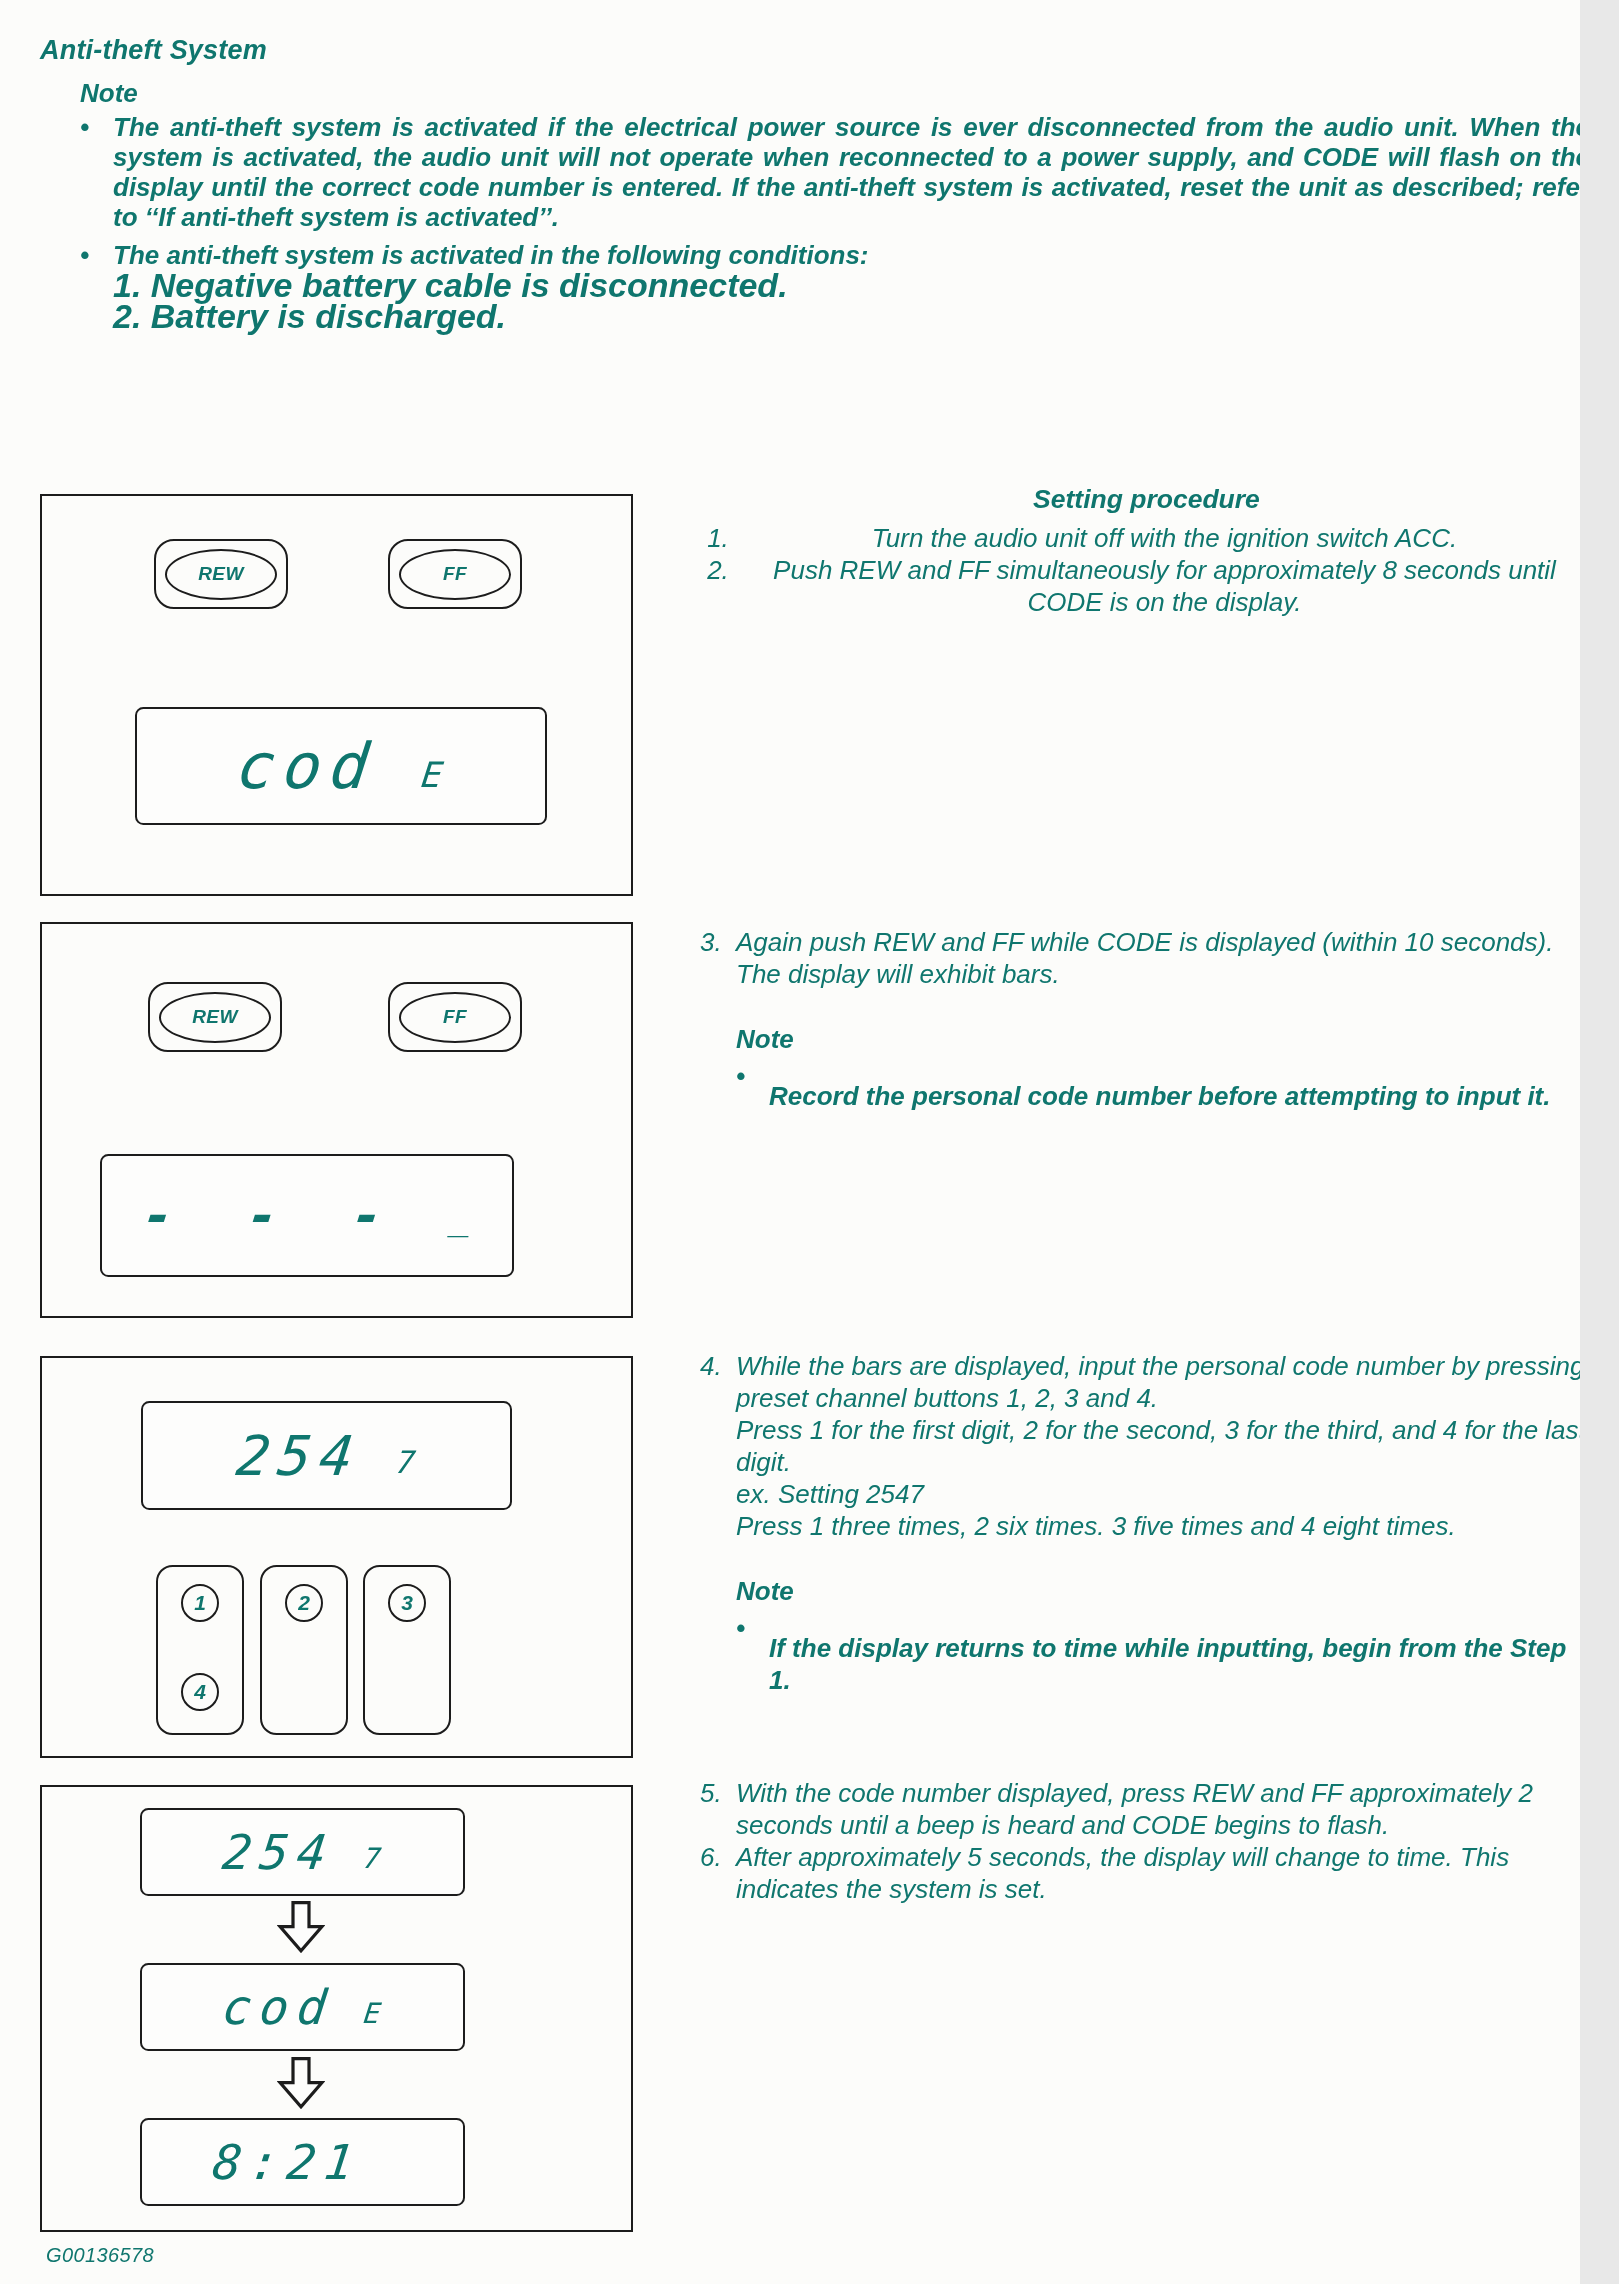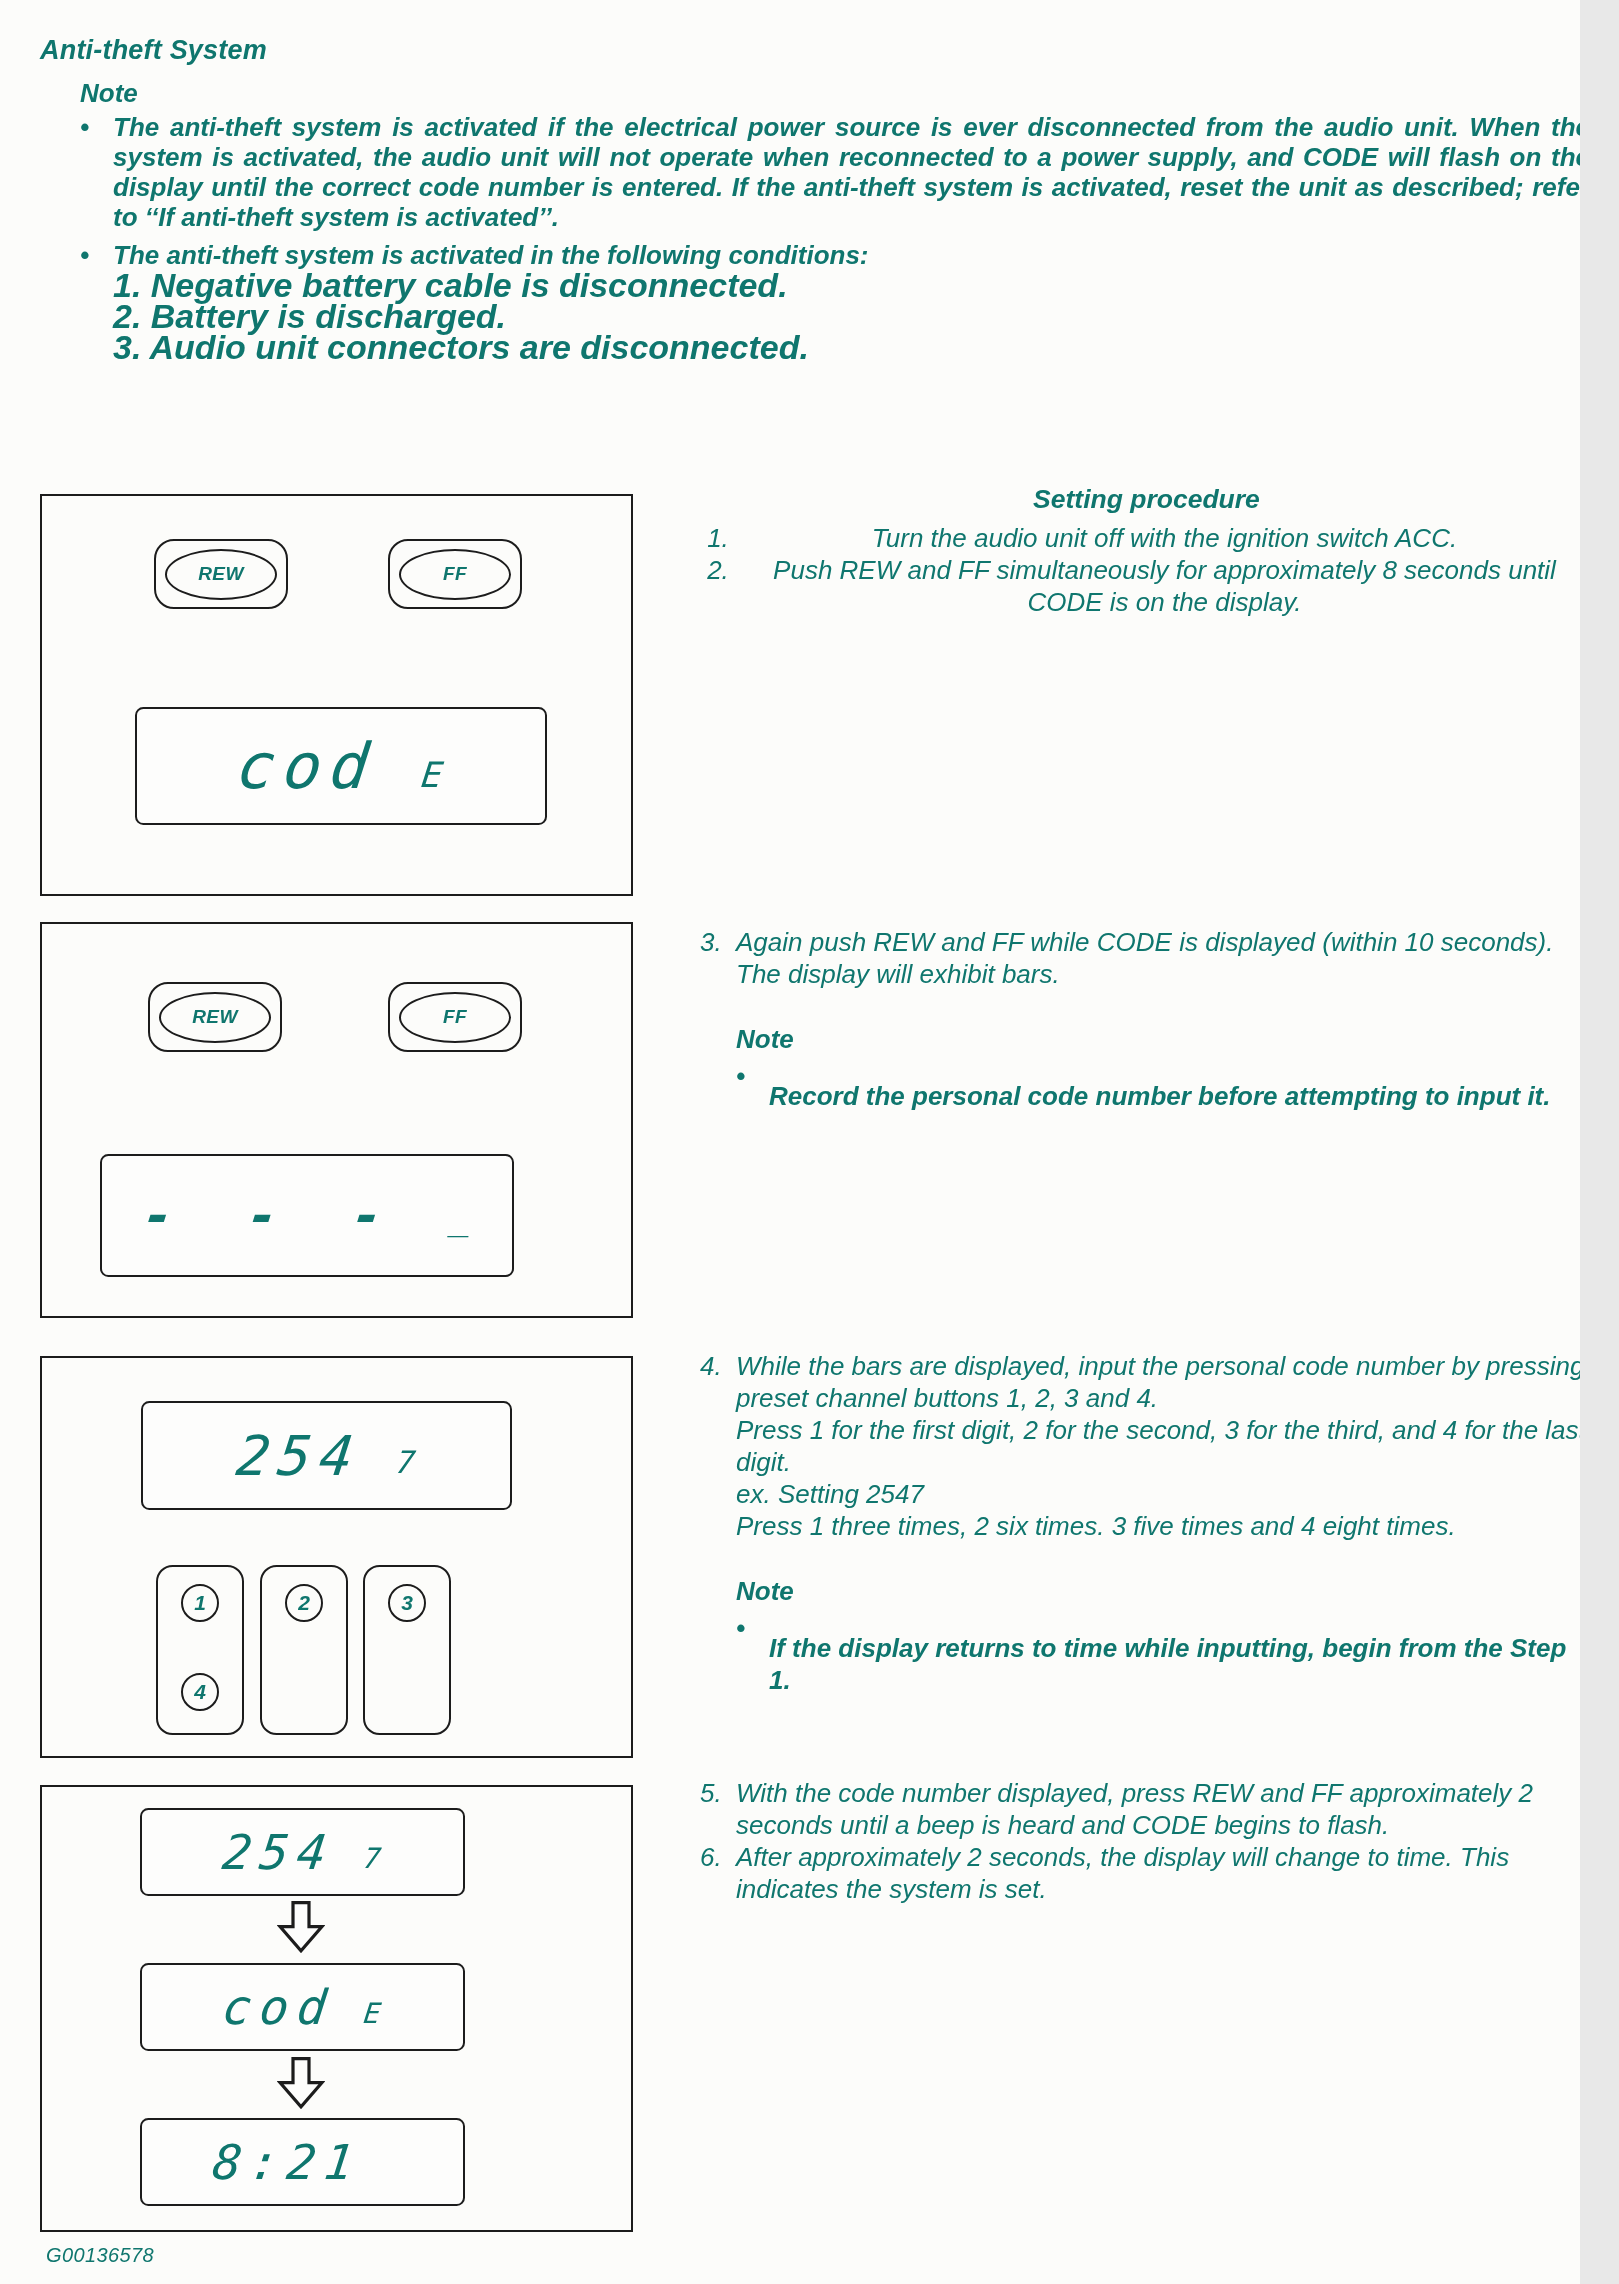--- a/index.html
+++ b/index.html
@@ -105,7 +105,6 @@
     <div class="conditions">
       <div>1. Negative battery cable is disconnected.</div>
       <div>2. Battery is discharged.</div>
-      <div>3. Audio unit connectors are disconnected.</div>
     </div>
   </div>
 

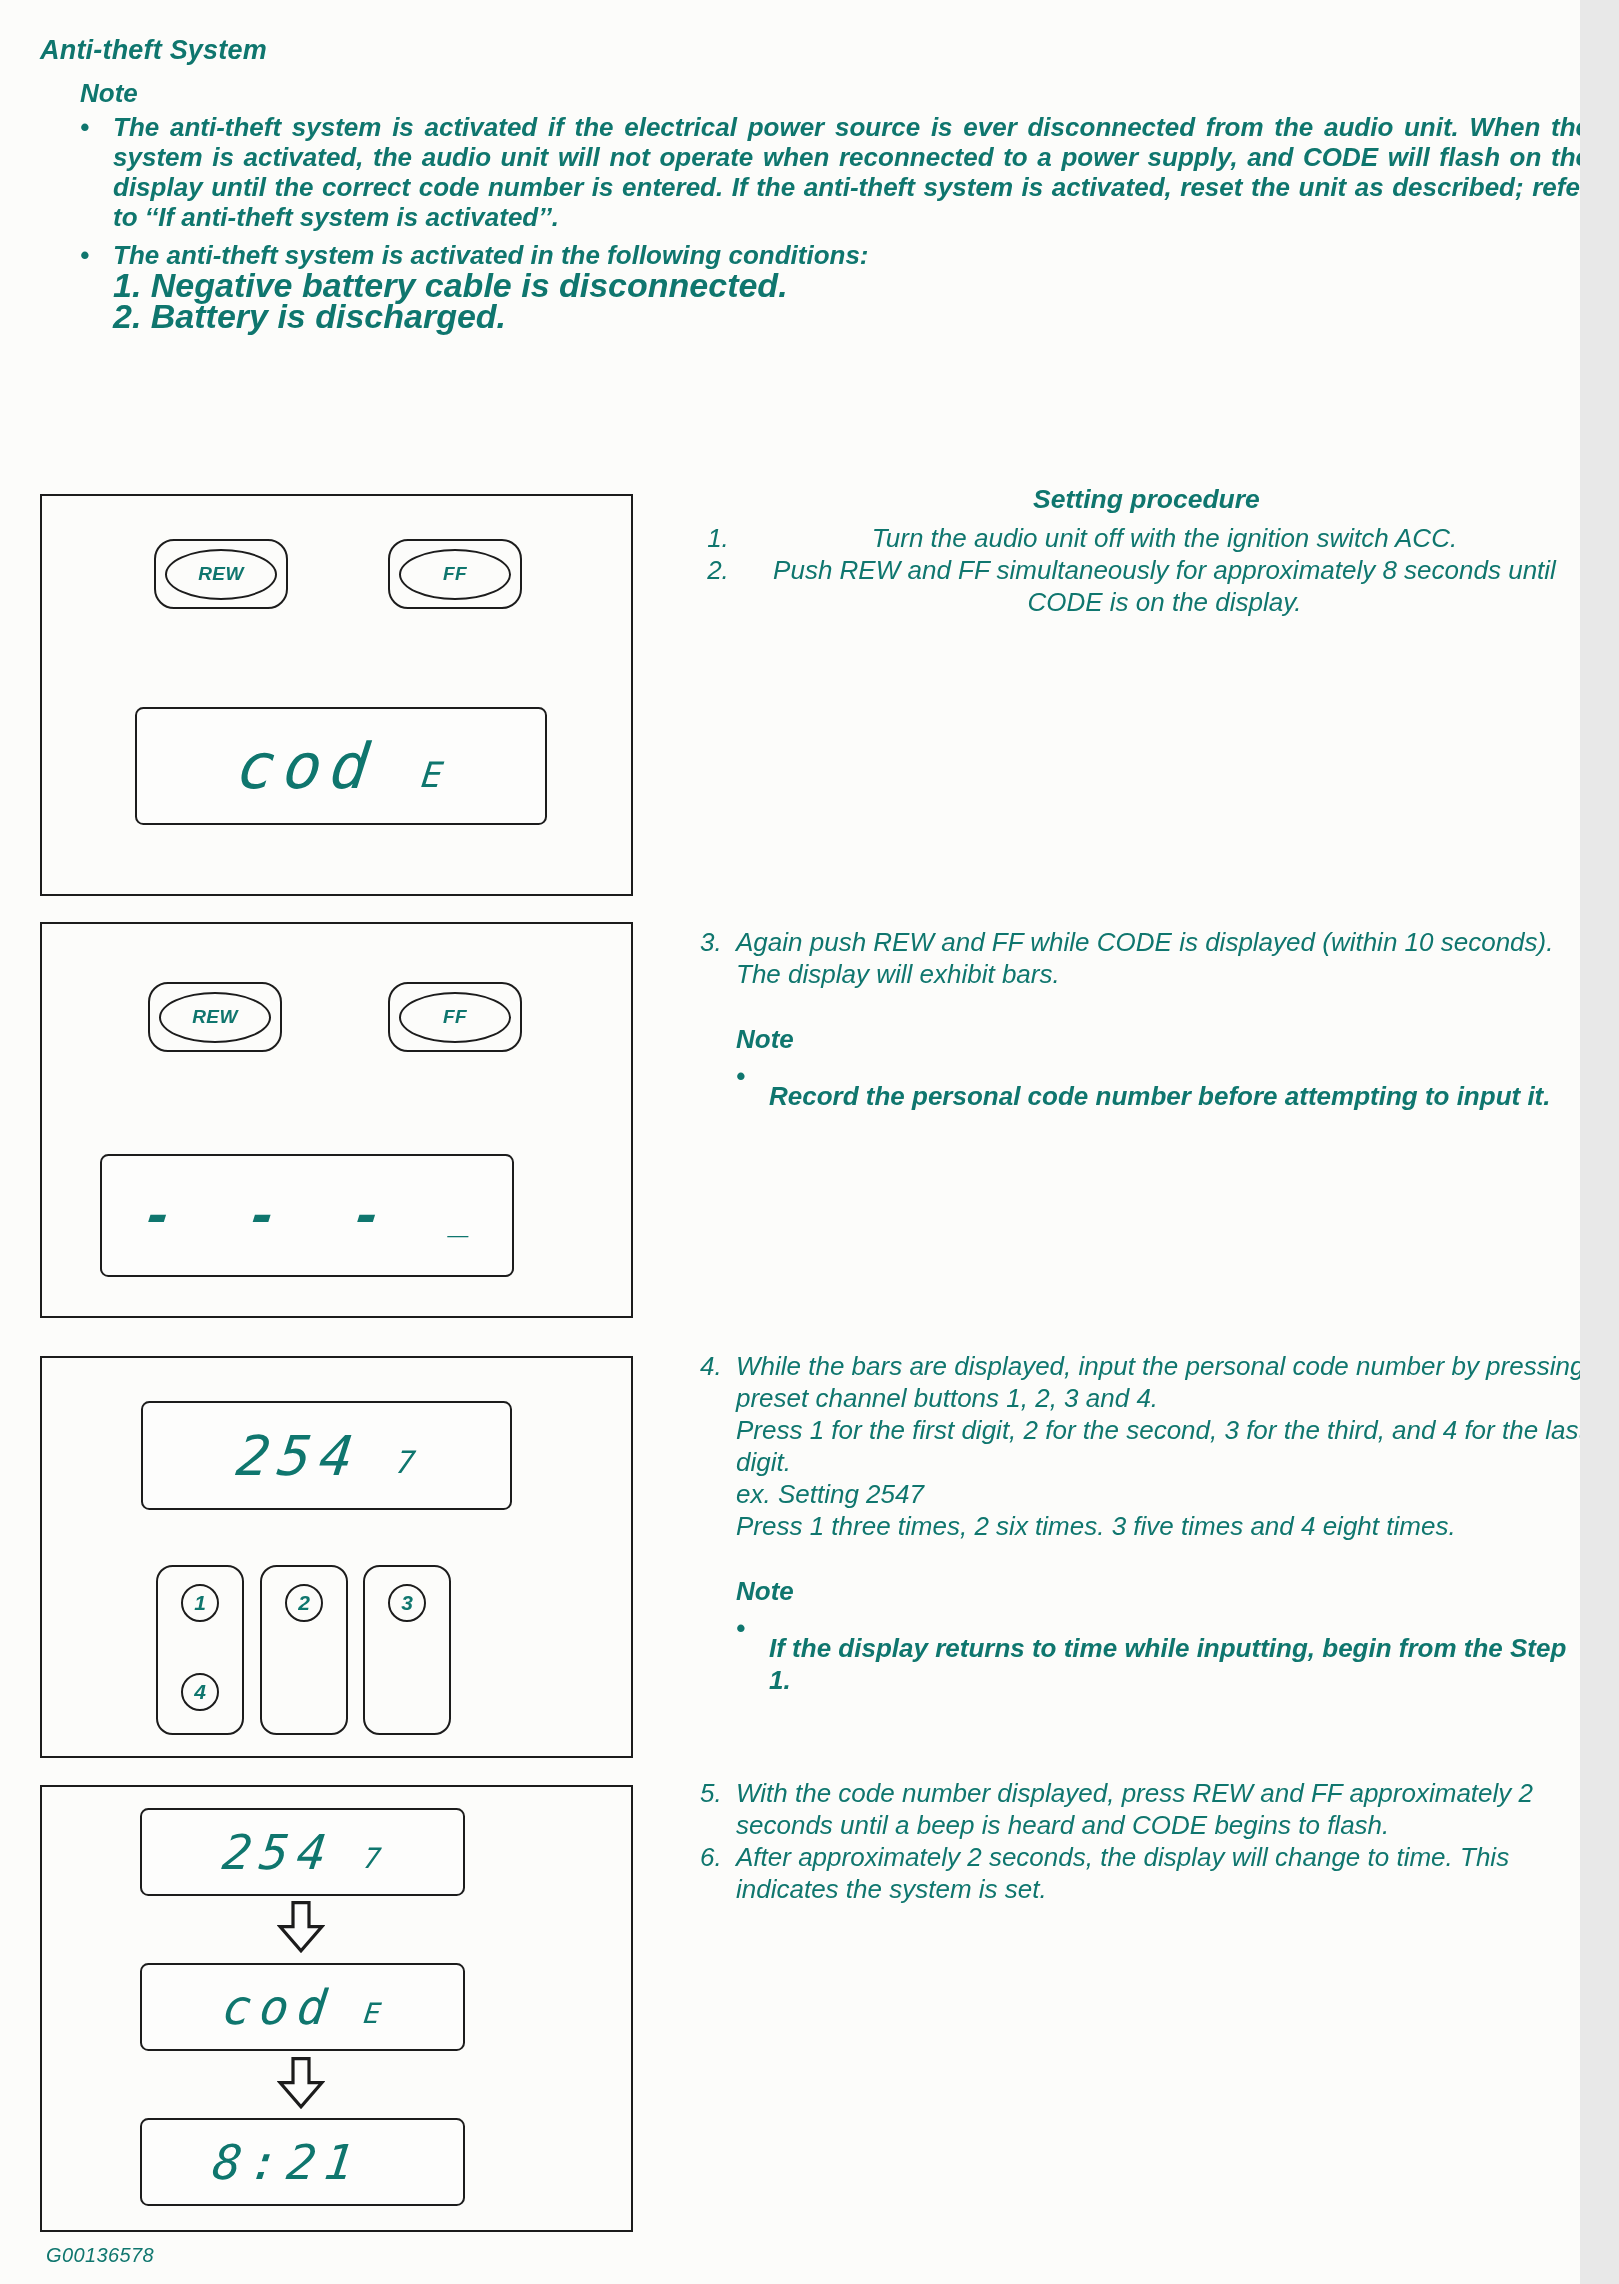--- a/index.html
+++ b/index.html
@@ -230,7 +230,7 @@
     </div>
     <div class="step">
       <span class="step-num">6.</span>
-      <span class="step-text">After approximately 2 seconds, the display will change to time. This indicates the system is set.</span>
+      <span class="step-text">After approximately 5 seconds, the display will change to time. This indicates the system is set.</span>
     </div>
   </div>
 

